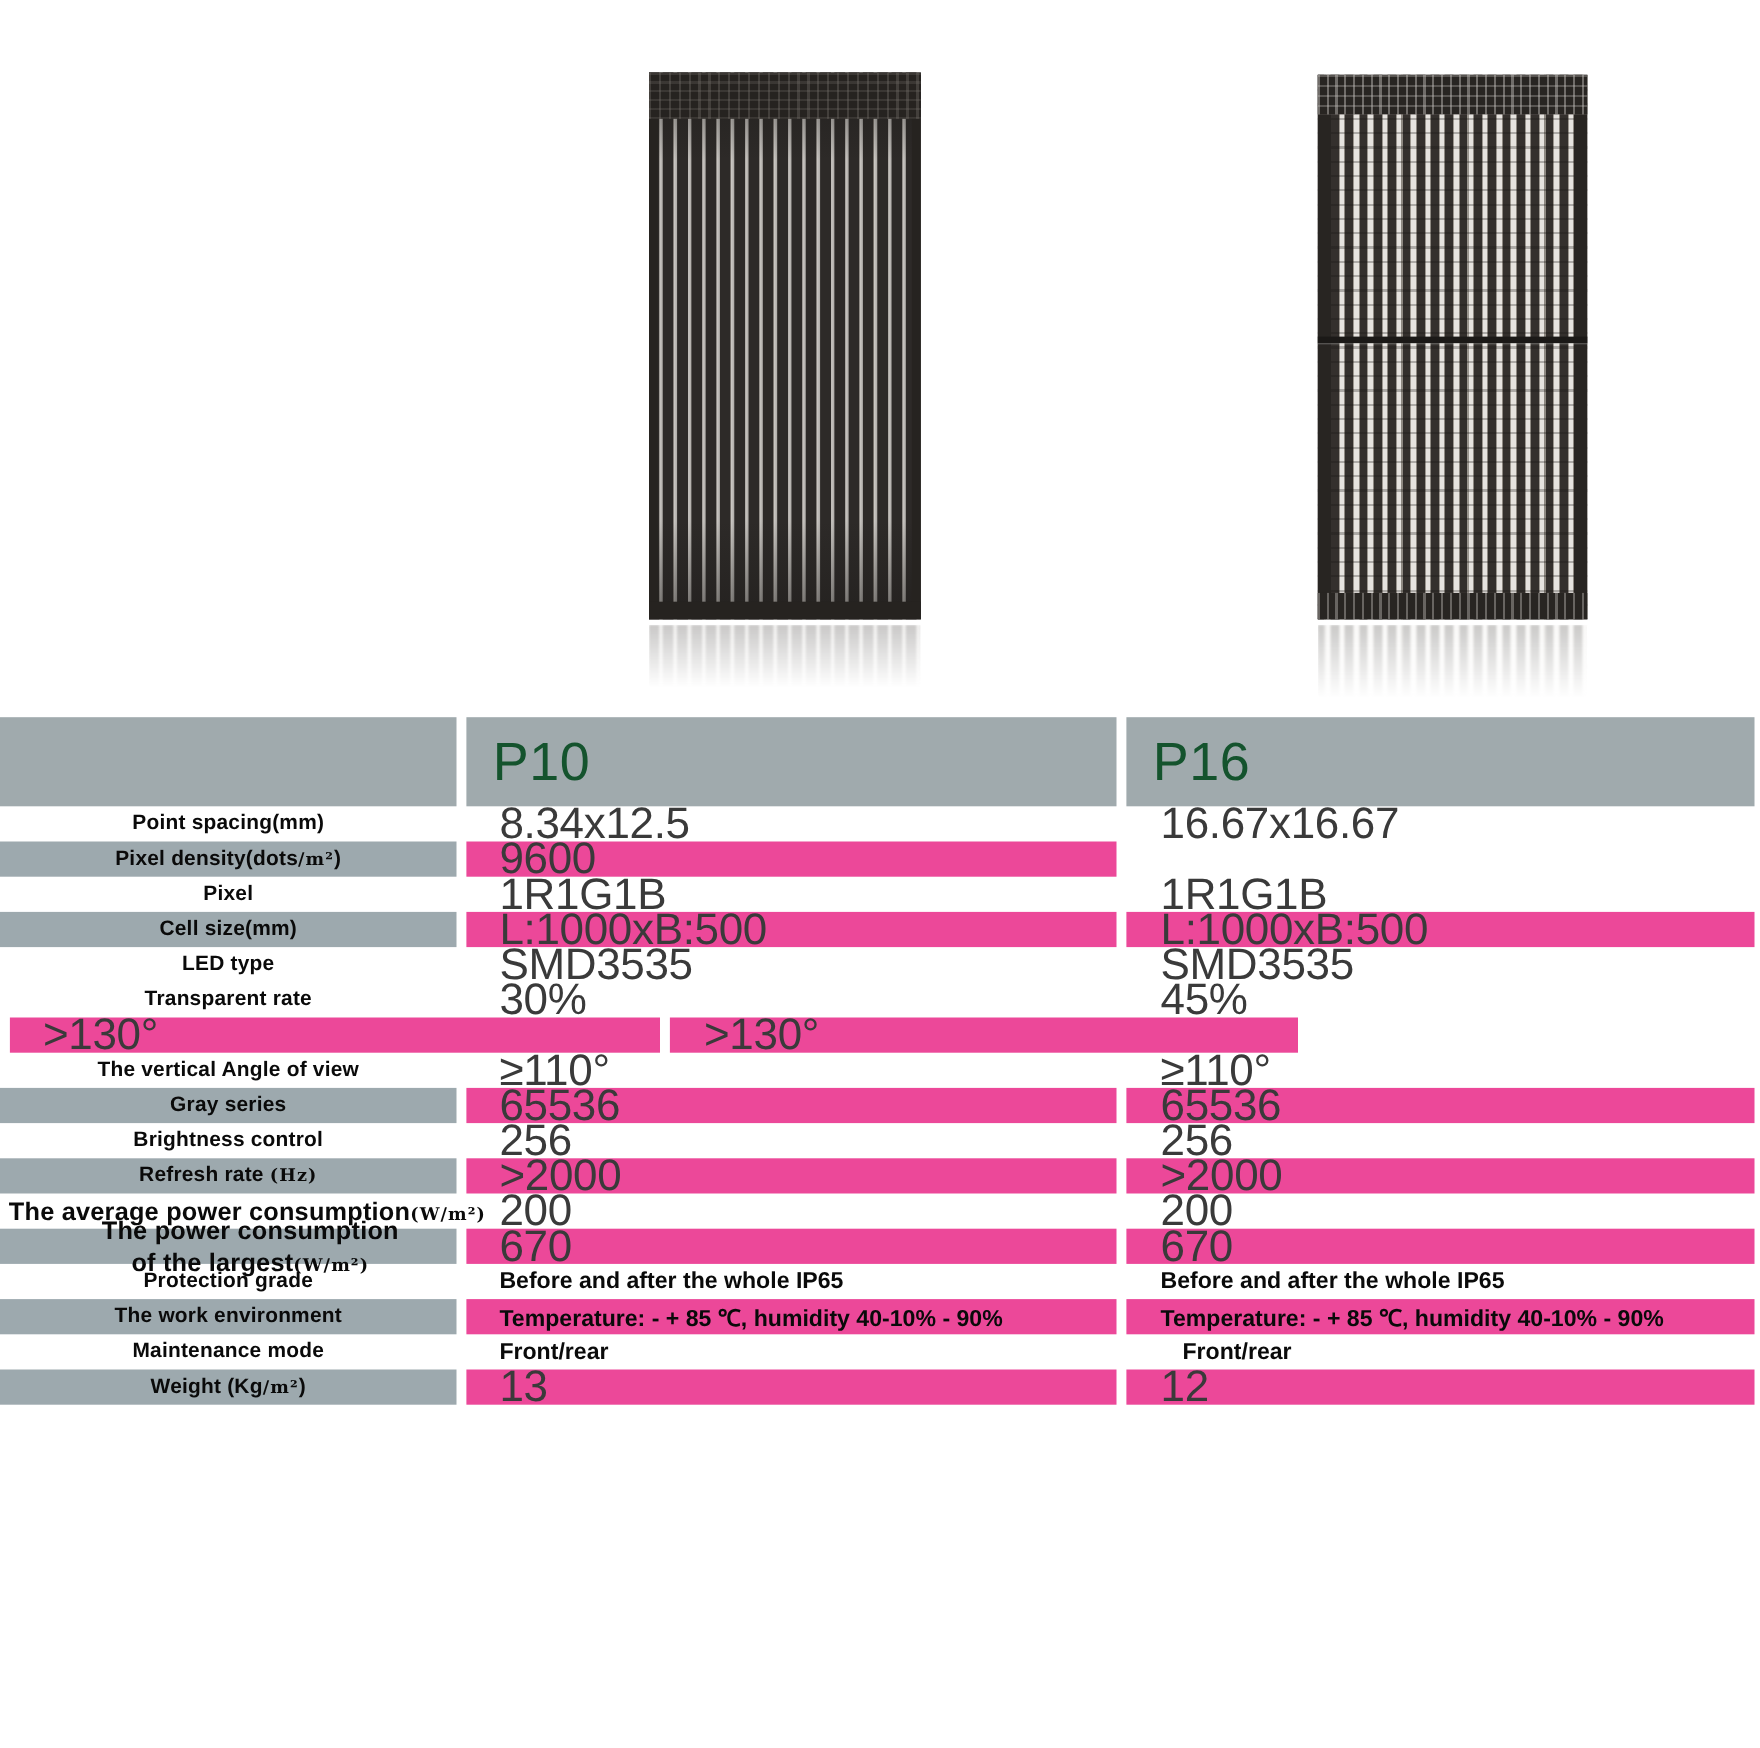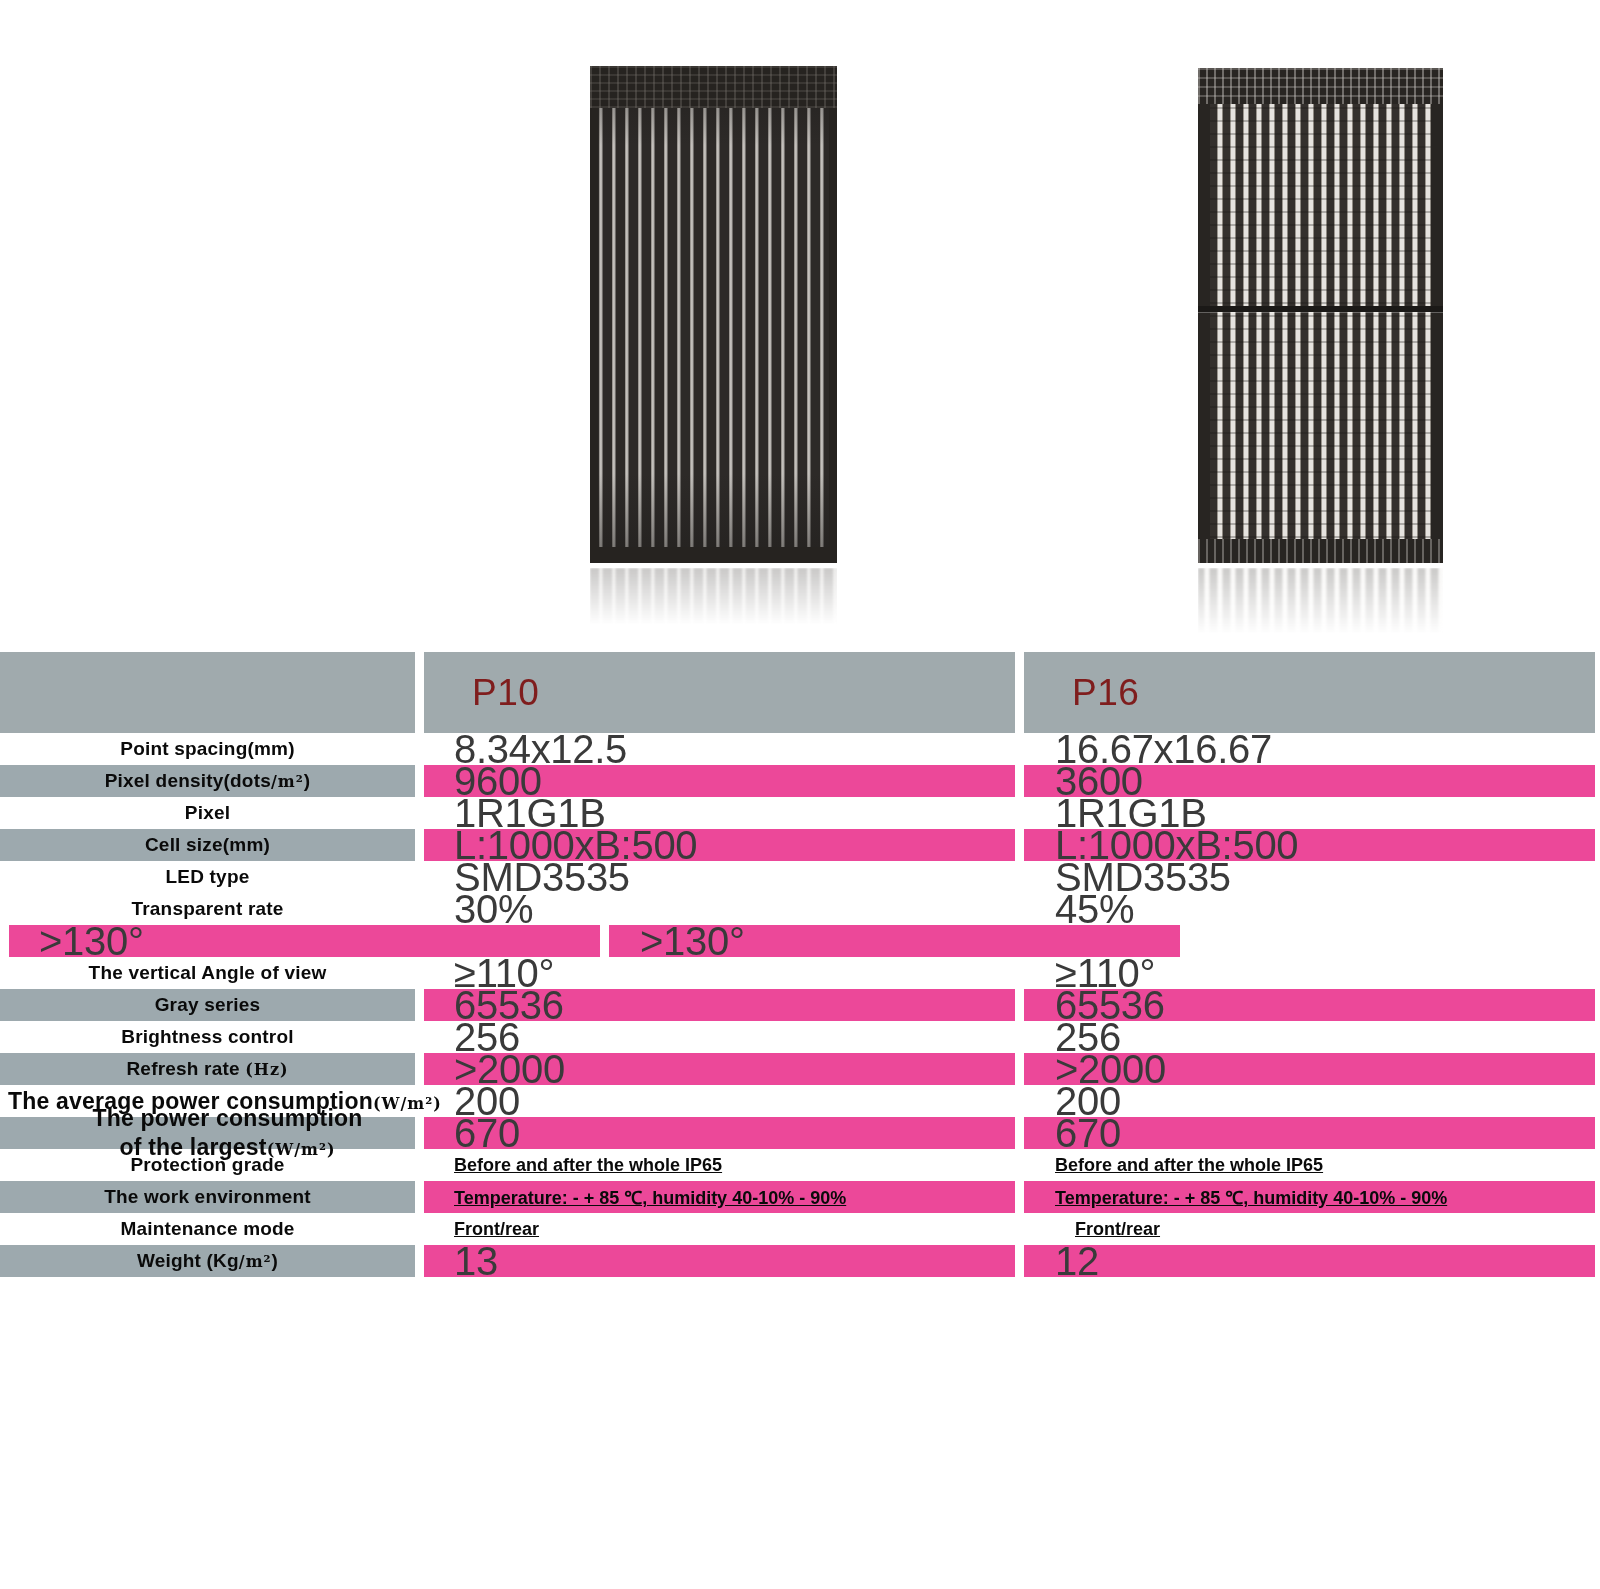--- a/index.html
+++ b/index.html
@@ -59,8 +59,8 @@
 
   .thead{height:81px;}
   .thead .c-label{background:#a0aaad;}
-  .thead .c-p10,.thead .c-p16{background:#a0aaad;font-size:37px;color:#7f1d1d;
-    letter-spacing:.5px;padding-left:48px;}
+  .thead .c-p10,.thead .c-p16{background:#a0aaad;font-size:49px;color:#14532d;
+    letter-spacing:.5px;padding-left:24px;}
 
   .shaded .c-label{background:#9da9ae;}
   .shaded .c-p10,.shaded .c-p16{background:#ec4899;}

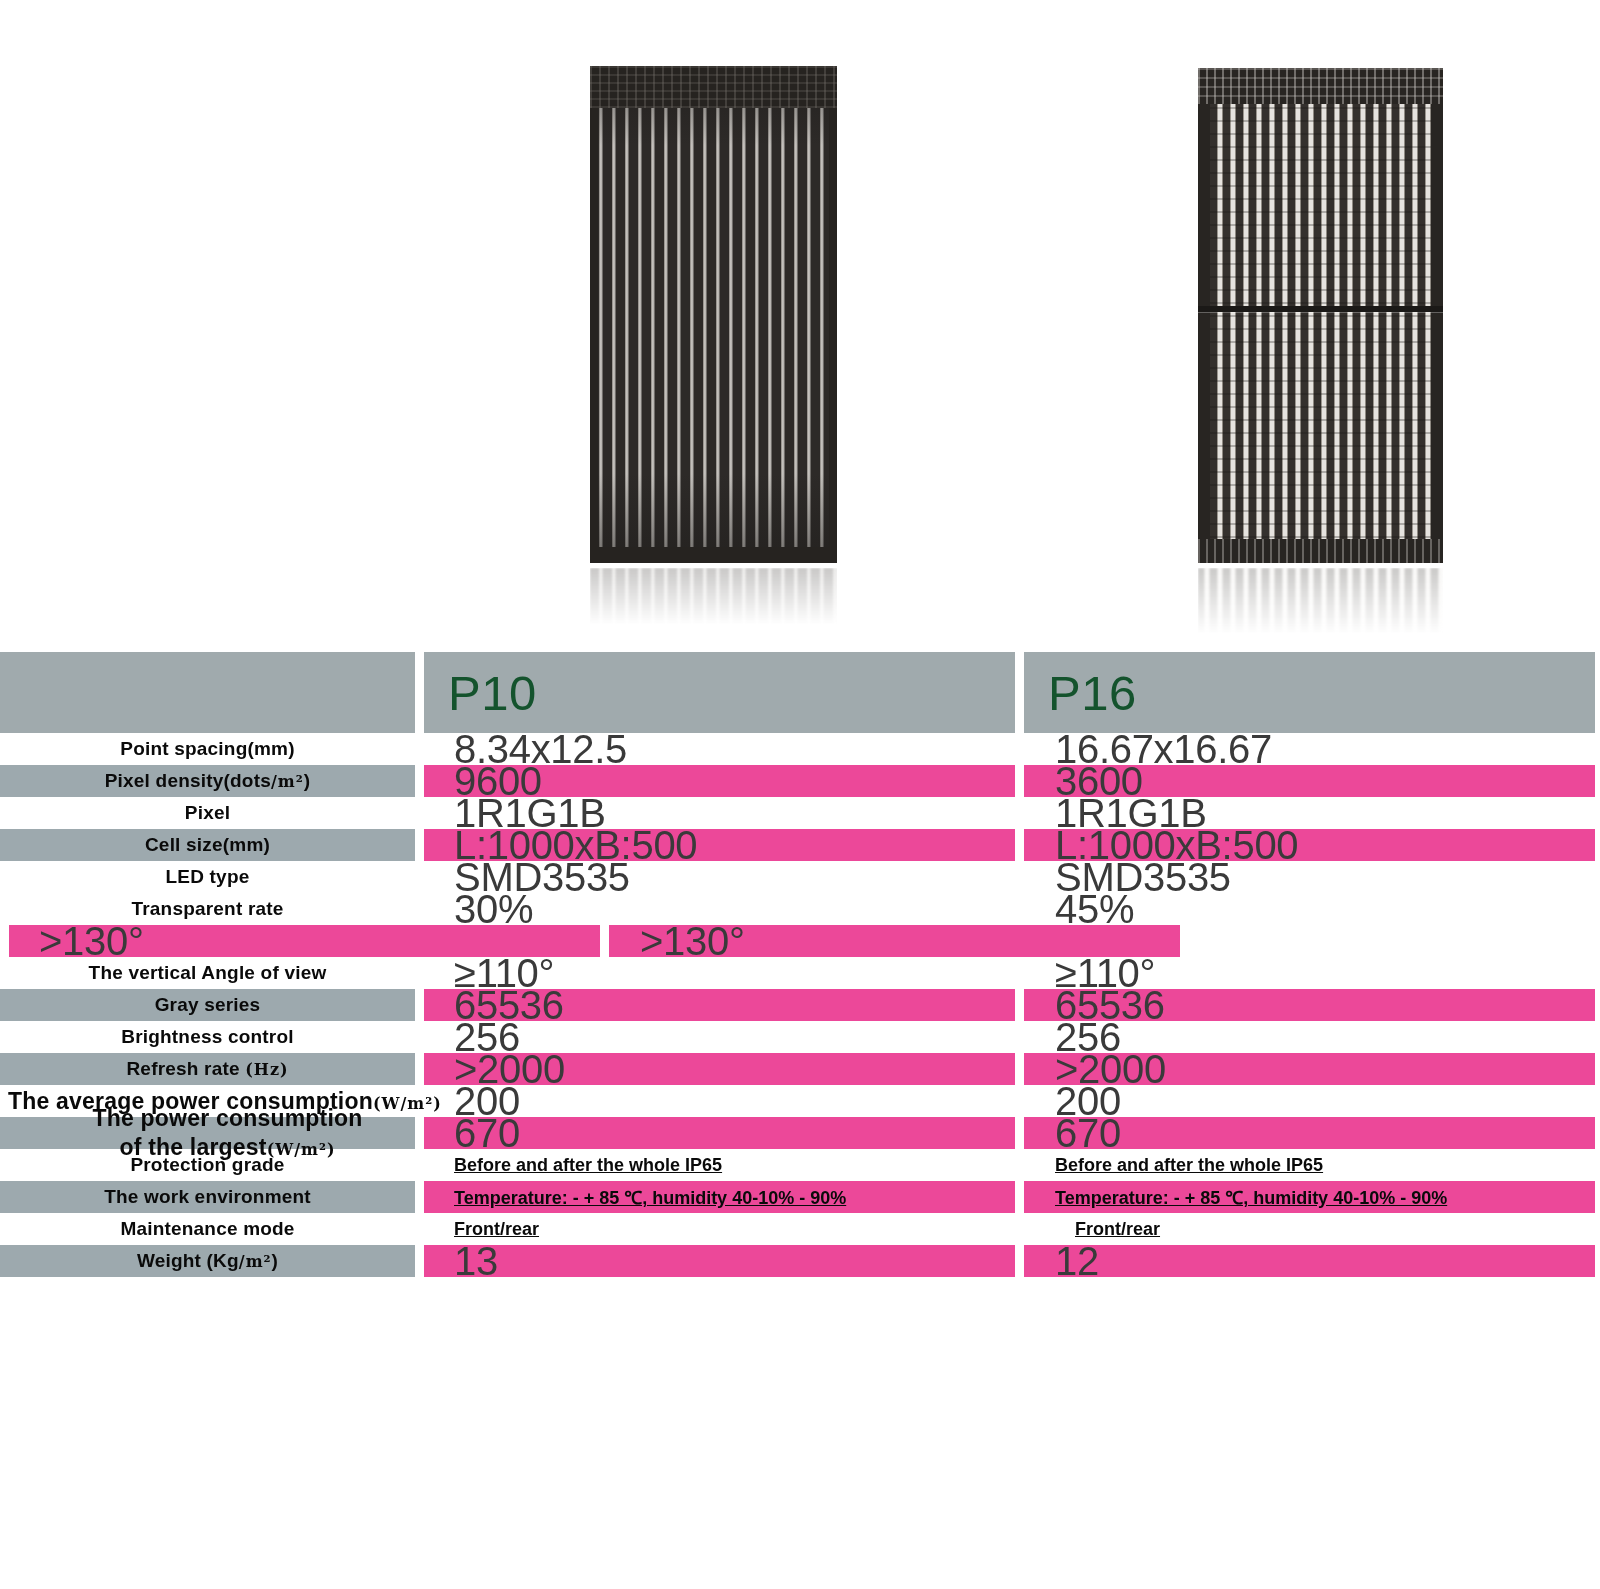--- a/index.html
+++ b/index.html
@@ -116,9 +116,6 @@
     <div class="cell c-p10">
         <span>9600</span>
       </div>
-    <div class="cell c-p16">
-        <span>3600</span>
-      </div>
   </div>
 
   <div class="trow vals-big">

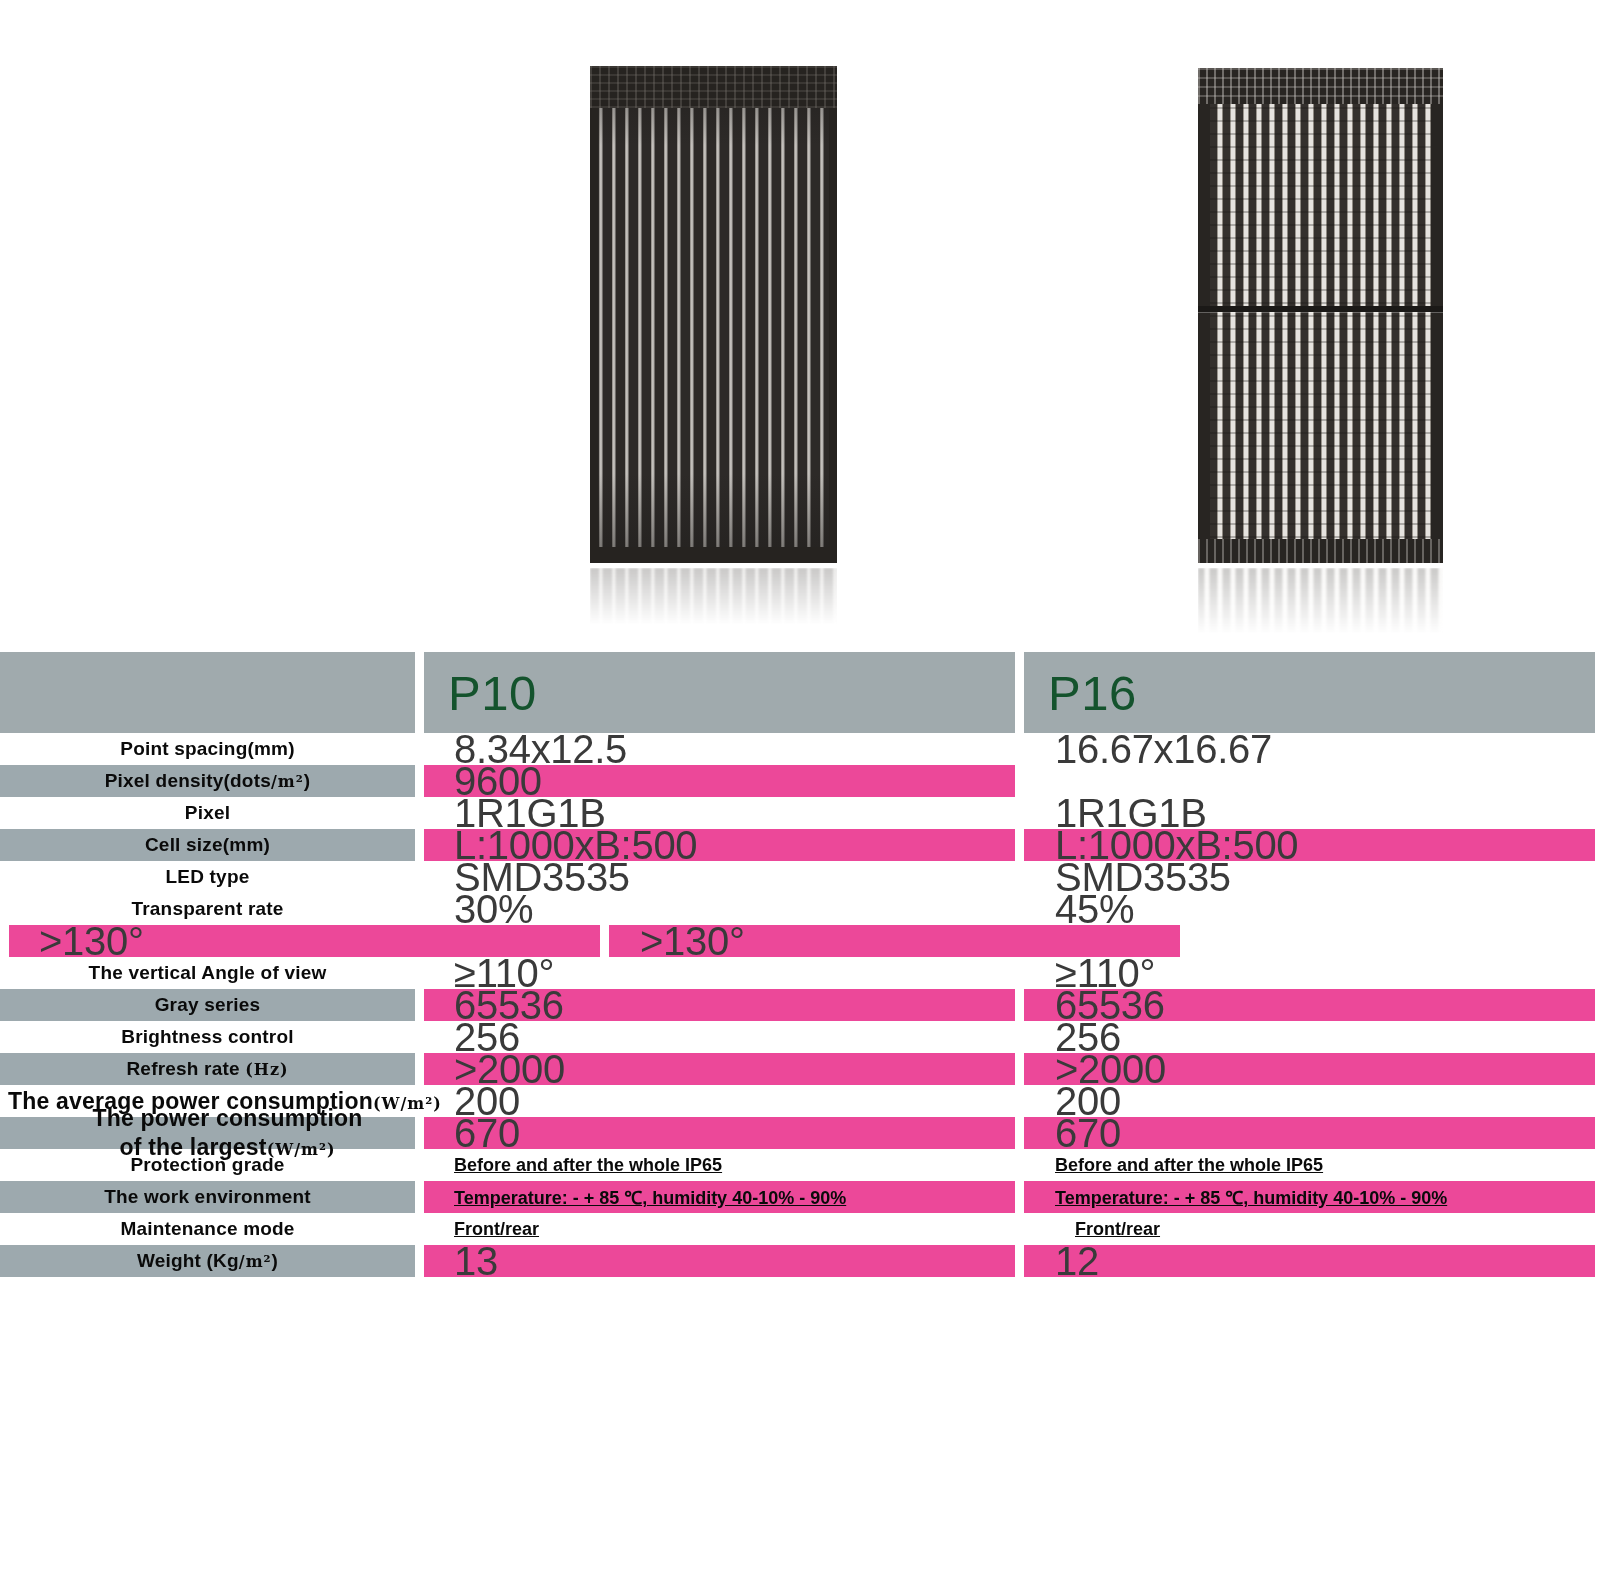--- a/index.html
+++ b/index.html
@@ -66,7 +66,7 @@
   .shaded .c-p10,.shaded .c-p16{background:#ec4899;}
 
   .vals-big .c-p10,.vals-big .c-p16{font-size:40px;color:#3a3a3a;letter-spacing:-.3px;}
-  .vals-bold .c-p10,.vals-bold .c-p16{font-size:18px;font-weight:bold;color:#0a0a0a;text-decoration:underline;}
+  .vals-bold .c-p10,.vals-bold .c-p16{font-size:21px;font-weight:bold;color:#0a0a0a;}
 
   .unit{font-family:"DejaVu Serif", serif;font-weight:bold;font-size:16px;letter-spacing:1px;}
   .lbl-large .c-label{font-size:23px;}

